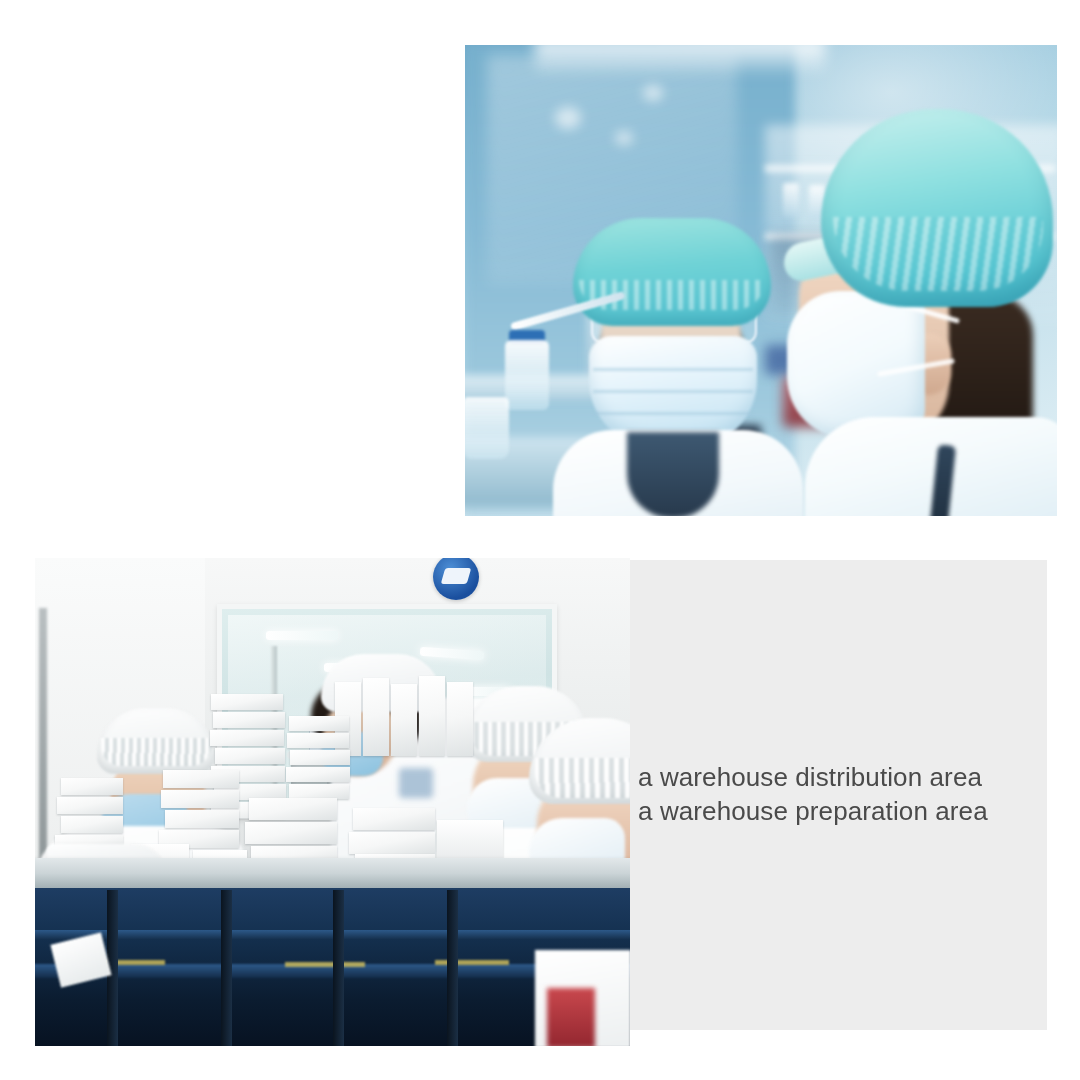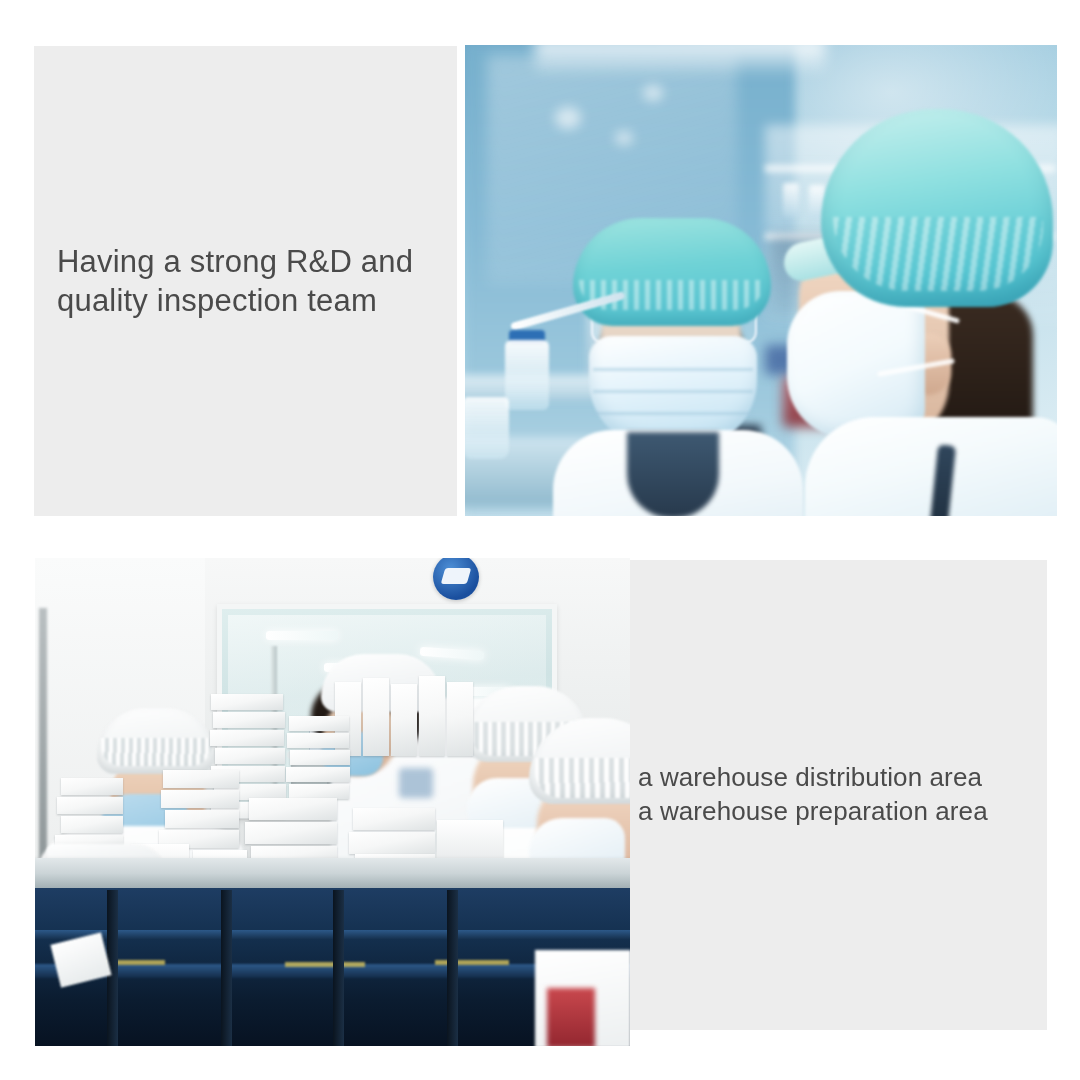--- a/index.html
+++ b/index.html
@@ -564,10 +564,6 @@
 
 <div class="section-one">
 
-  <div class="panel-one">
-    <div class="caption-one">Having a strong R&amp;D and
-quality inspection team</div>
-  </div>
 
   <div class="photo-lab">
 

